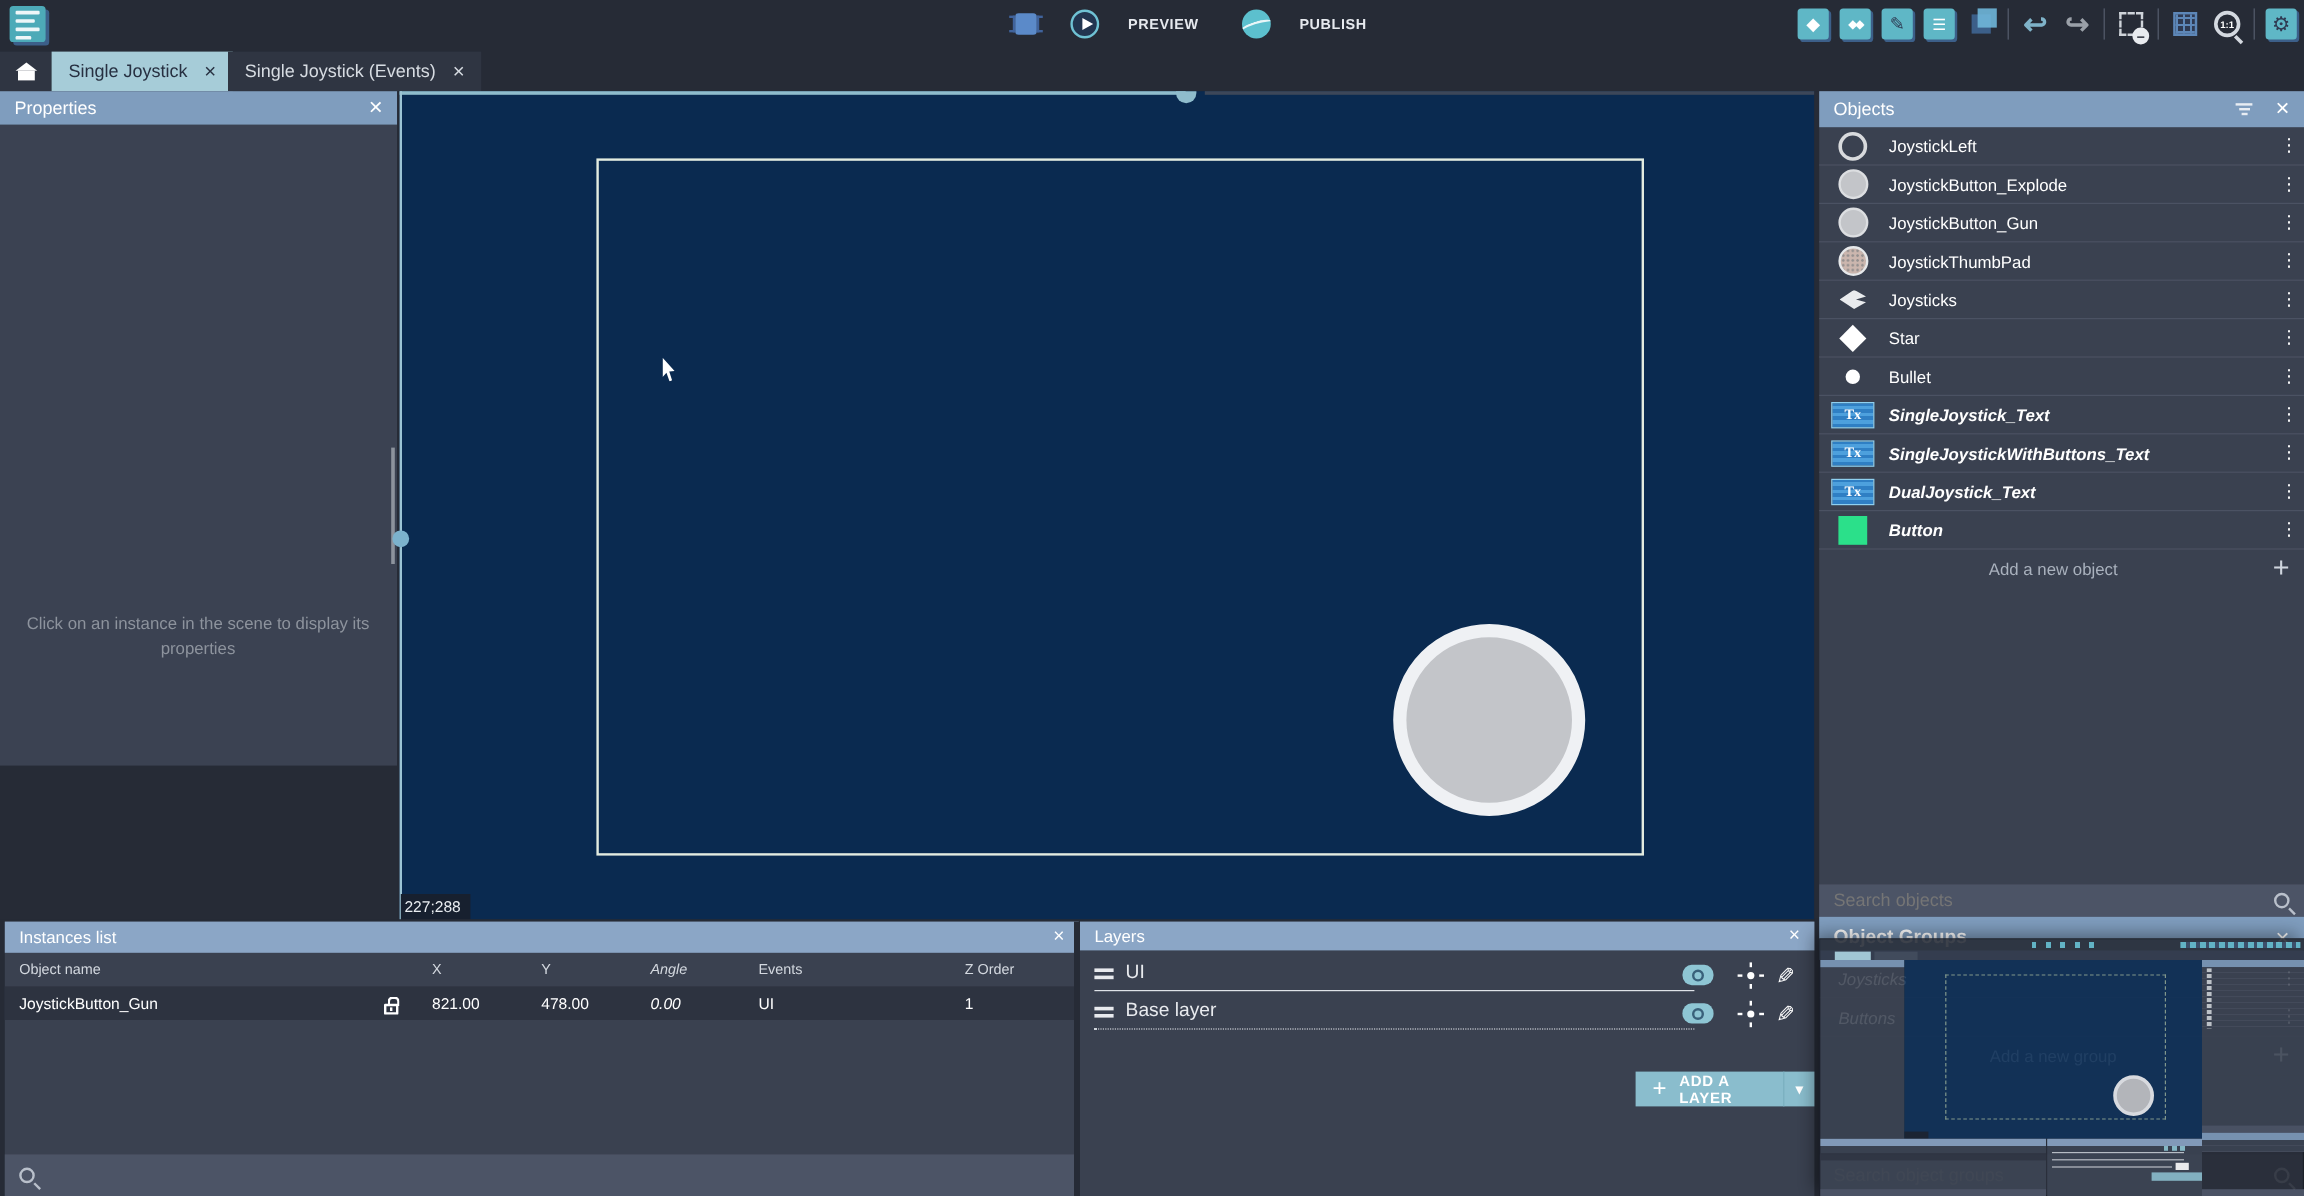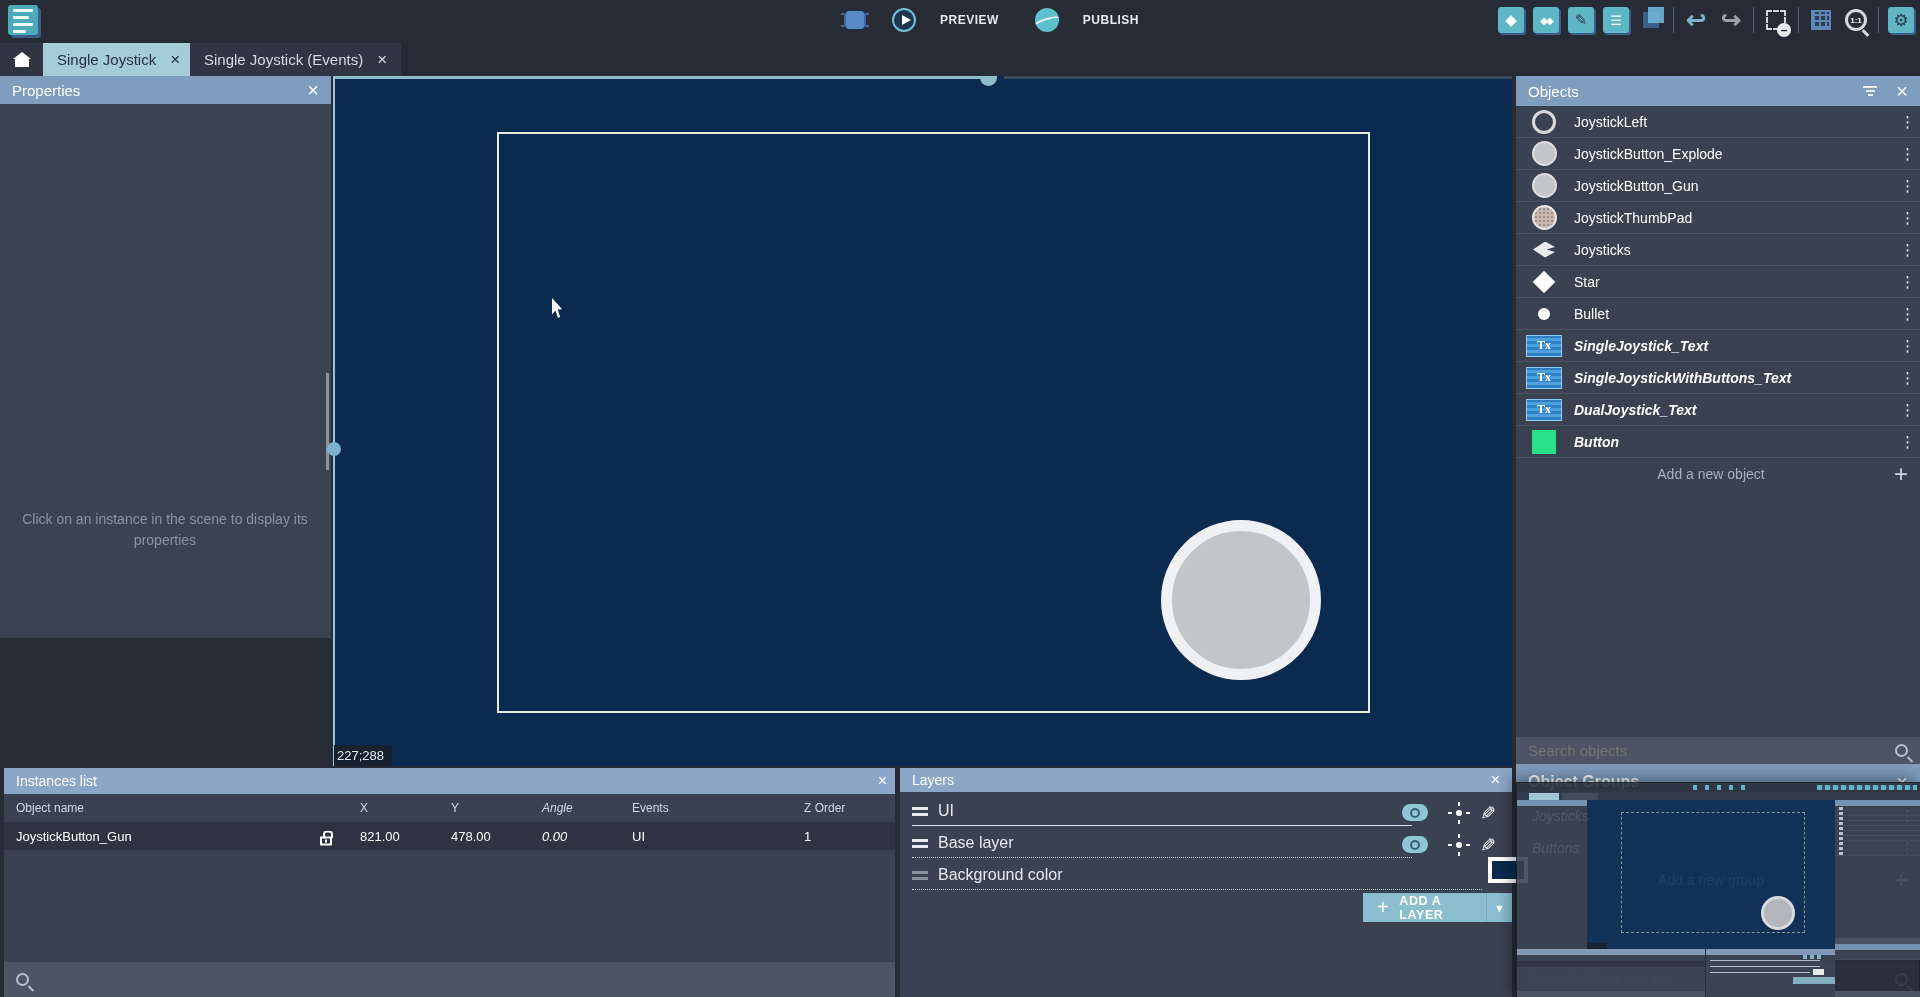--- a/index.html
+++ b/index.html
@@ -450,17 +450,6 @@
         </span>
       <span class="pencil" style="left:580px;">✎</span>
     </div>
-    <div class="layer-row" style="top:92px;">
-      <span class="drag gray">
-          <i></i>
-          <i></i>
-        </span>
-      <span class="lname">Background color</span>
-      <span class="uline dotted" style="width:570px;"></span>
-      <span class="swatch">
-          <i></i>
-        </span>
-    </div>
     <div id="add-layer-btn">
       <span class="main">
           <span class="plus2">+</span>

